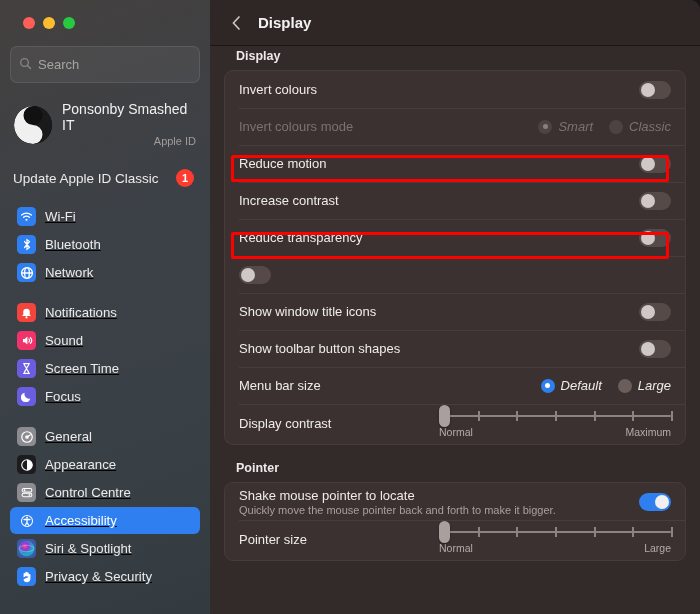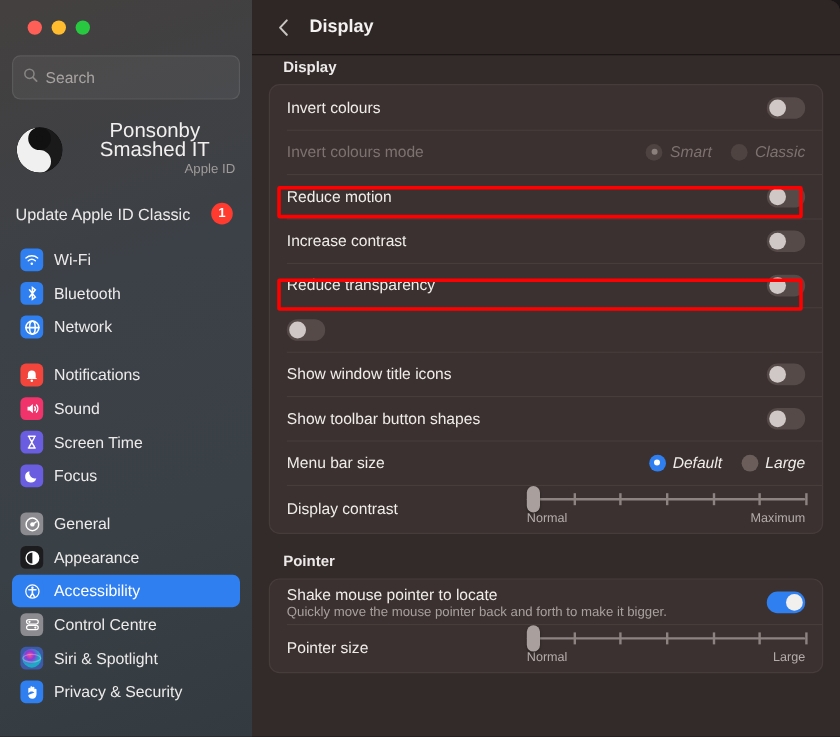--- a/index.html
+++ b/index.html
@@ -61,7 +61,7 @@
     overflow: hidden;
     background: #111;
   }
-  .acct-name { color: #f2f0ef; font-size: 17px; line-height: 16px; text-align: center; }
+  .acct-name { color: #f2f0ef; font-size: 14px; line-height: 16px; }
   .acct-sub { color: #a09c9a; font-size: 11px; line-height: 14px; margin-top: 1px; text-align: right; }
 
   .update-row {

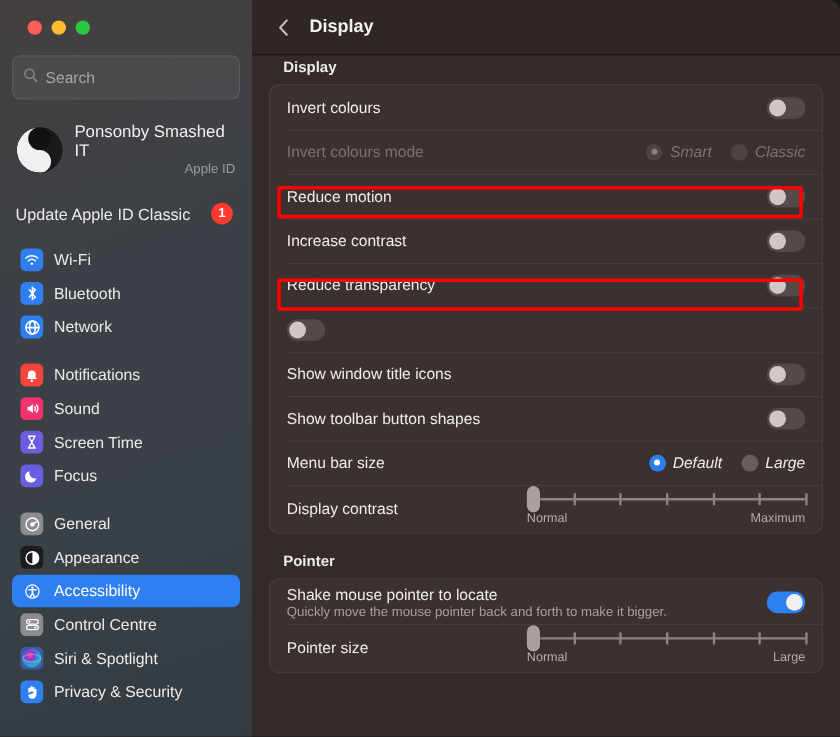--- a/index.html
+++ b/index.html
@@ -83,7 +83,7 @@
     display: flex; align-items: center; justify-content: center;
   }
 
-  .nav-group { margin-top: 13px; }
+  .nav-group { margin-top: 13px; text-decoration: underline; }
   .nav-group.gap { margin-top: 13px; }
   .nav-item {
     display: flex;

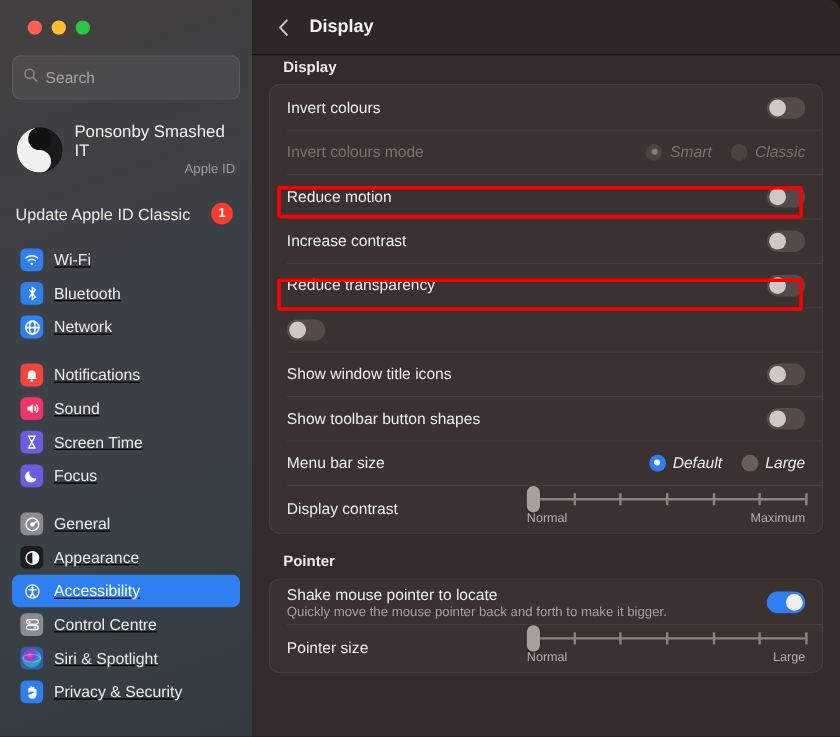--- a/index.html
+++ b/index.html
@@ -393,6 +393,17 @@
             </span>
             <span class="nav-label">Appearance</span>
           </div>
+          <div class="nav-item">
+            <span class="nav-icon" style="background: rgb(139, 139, 144);">
+              <svg width="14" height="13" viewBox="0 0 16 16">
+                <rect x="2" y="3" width="12" height="4.4" rx="2.2" fill="none" stroke="#fff" stroke-width="1.3"></rect>
+                <circle cx="5" cy="5.2" r="1.15" fill="#fff"></circle>
+                <rect x="2" y="8.8" width="12" height="4.4" rx="2.2" fill="none" stroke="#fff" stroke-width="1.3"></rect>
+                <circle cx="11" cy="11" r="1.15" fill="#fff"></circle>
+              </svg>
+            </span>
+            <span class="nav-label">Control Centre</span>
+          </div>
           <div class="nav-item selected">
             <span class="nav-icon" style="background: rgb(47, 127, 240);">
               <svg width="14" height="14" viewBox="0 0 16 16">
@@ -402,17 +413,6 @@
               </svg>
             </span>
             <span class="nav-label">Accessibility</span>
-          </div>
-          <div class="nav-item">
-            <span class="nav-icon" style="background: rgb(139, 139, 144);">
-              <svg width="14" height="13" viewBox="0 0 16 16">
-                <rect x="2" y="3" width="12" height="4.4" rx="2.2" fill="none" stroke="#fff" stroke-width="1.3"></rect>
-                <circle cx="5" cy="5.2" r="1.15" fill="#fff"></circle>
-                <rect x="2" y="8.8" width="12" height="4.4" rx="2.2" fill="none" stroke="#fff" stroke-width="1.3"></rect>
-                <circle cx="11" cy="11" r="1.15" fill="#fff"></circle>
-              </svg>
-            </span>
-            <span class="nav-label">Control Centre</span>
           </div>
           <div class="nav-item">
             <span class="nav-icon" style="background: rgb(61, 90, 168);">

